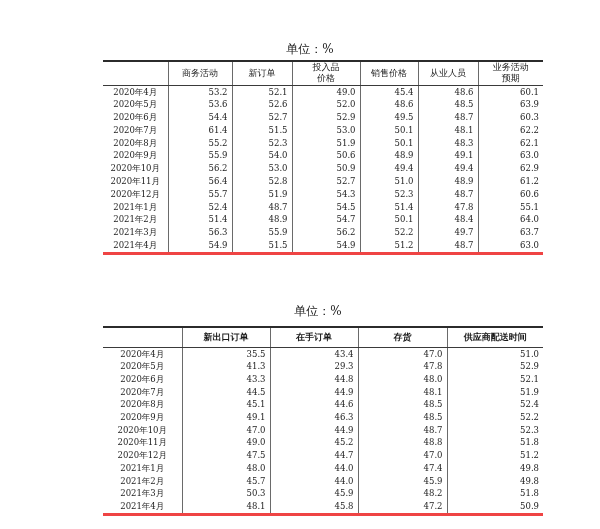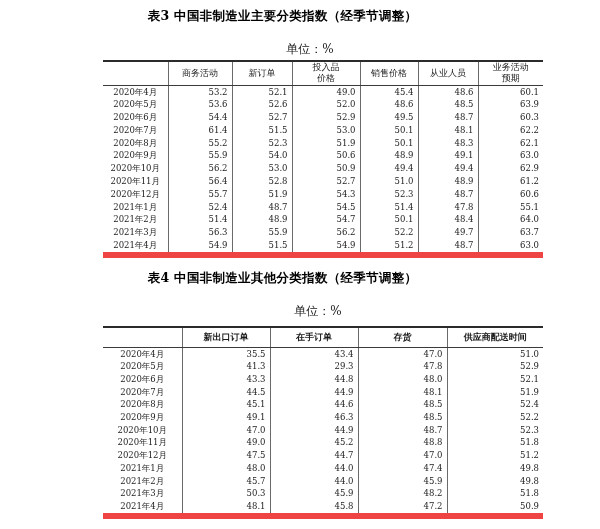--- a/index.html
+++ b/index.html
@@ -58,7 +58,6 @@
 
 <div class="page">
 
-  <div class="tbl-title" id="title3">表3 中国非制造业主要分类指数（经季节调整）</div>
 
   <div class="unit" id="unit3">单位：%</div>
 

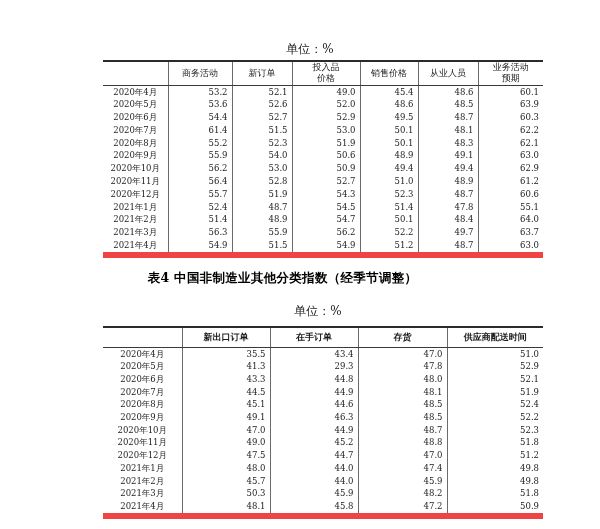--- a/index.html
+++ b/index.html
@@ -30,7 +30,7 @@
     position:absolute; left:103px; width:440px;
     border-collapse:collapse; table-layout:fixed;
     border-top:2px solid #2b2b2b;
-    border-bottom:6px solid #ef4444;
+    border-bottom:3px solid #ef4444;
     font-size:8.5px; color:#222;
   }
   #table3 { top:60px; }

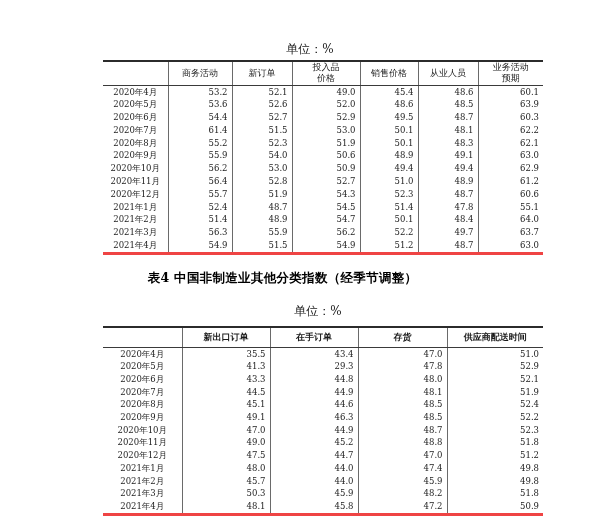--- a/index.html
+++ b/index.html
@@ -205,7 +205,6 @@
       </tbody>
   </table>
 
-  <div class="tbl-title" id="title4">表4 中国非制造业其他分类指数（经季节调整）</div>
 
   <div class="unit" id="unit4">单位：%</div>
 

